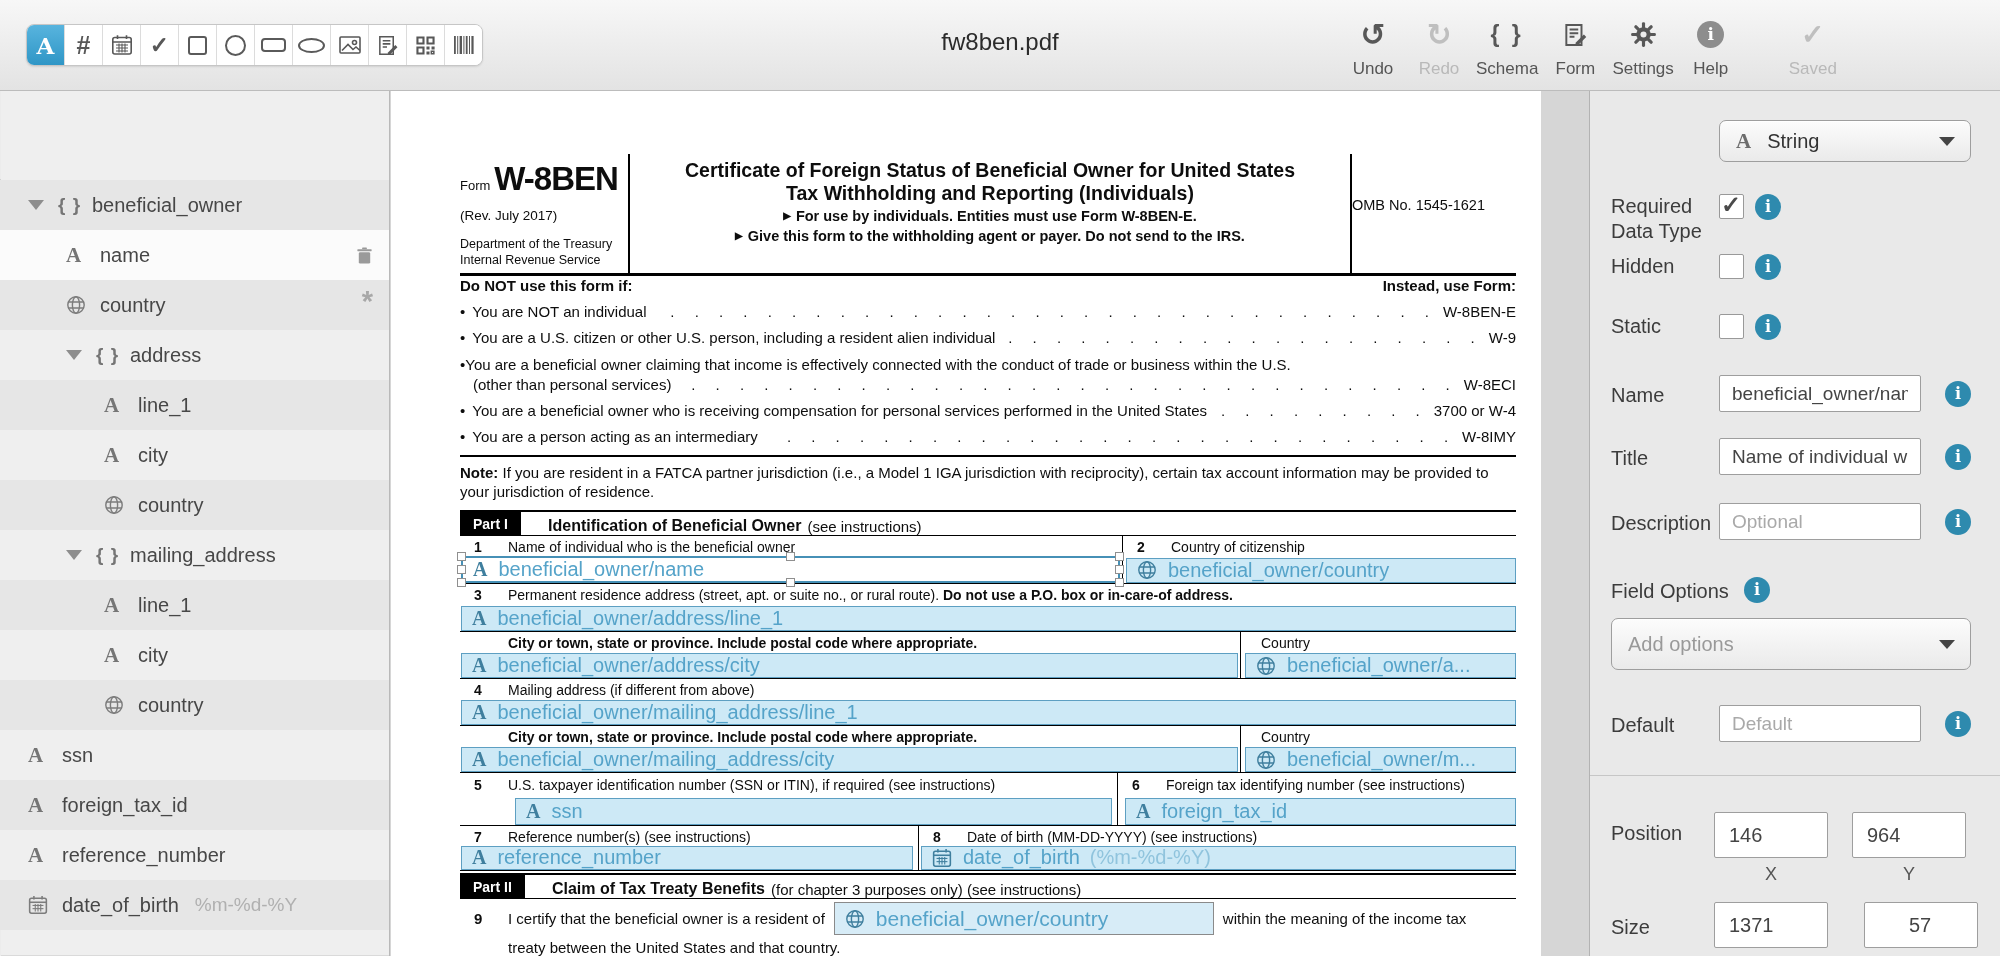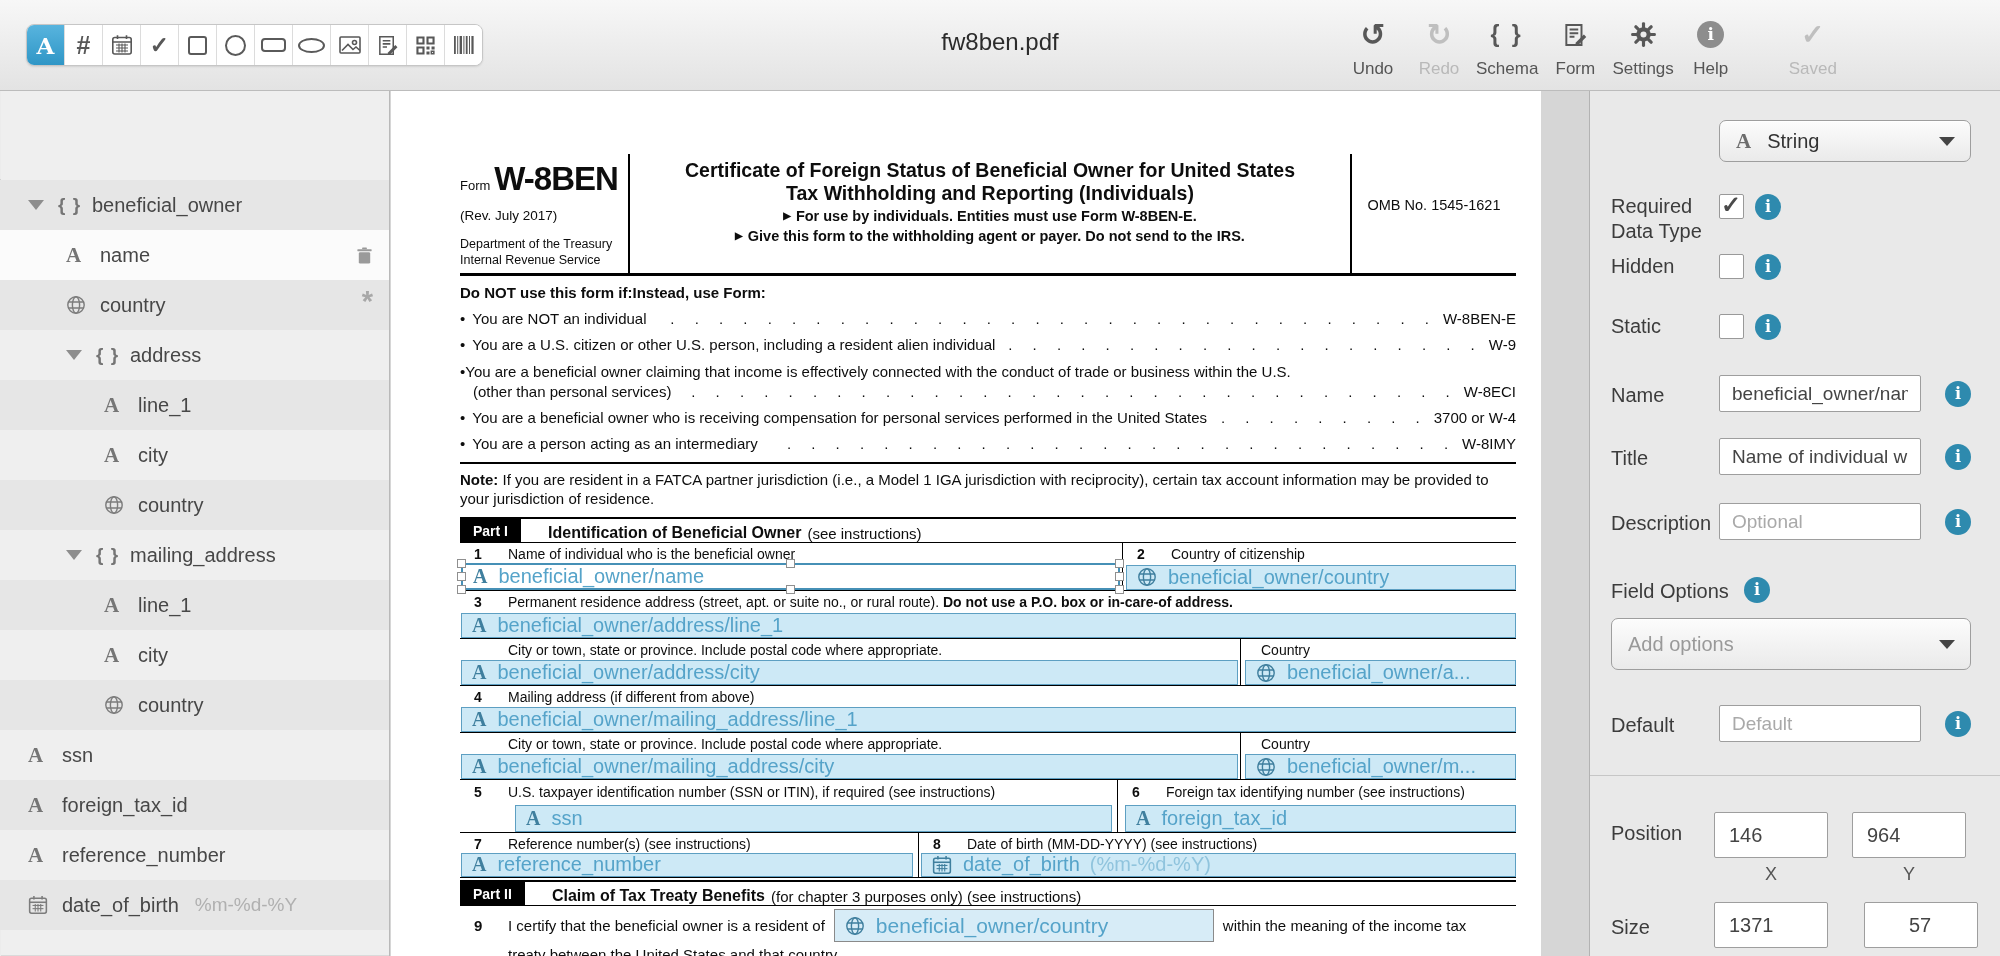--- a/index.html
+++ b/index.html
@@ -78,7 +78,7 @@
   .harrow:first-of-type{margin-top:7px;}
   .tri{font-size:10px;margin-right:5px;vertical-align:2px;}
   .it{font-style:italic;}
-  .fh3{width:166px;border-left:2.5px solid #000;box-sizing:border-box;text-align:center;padding-top:43px;font-size:14.5px;}
+  .fh3{width:166px;border-left:2.5px solid #000;box-sizing:border-box;padding-top:43px;font-size:14.5px;}
 
   .dn-head{display:flex;justify-content:flex-start;font-weight:bold;margin-top:7px;line-height:20px;}
   .dn-item{display:flex;margin-top:6px;line-height:20px;}

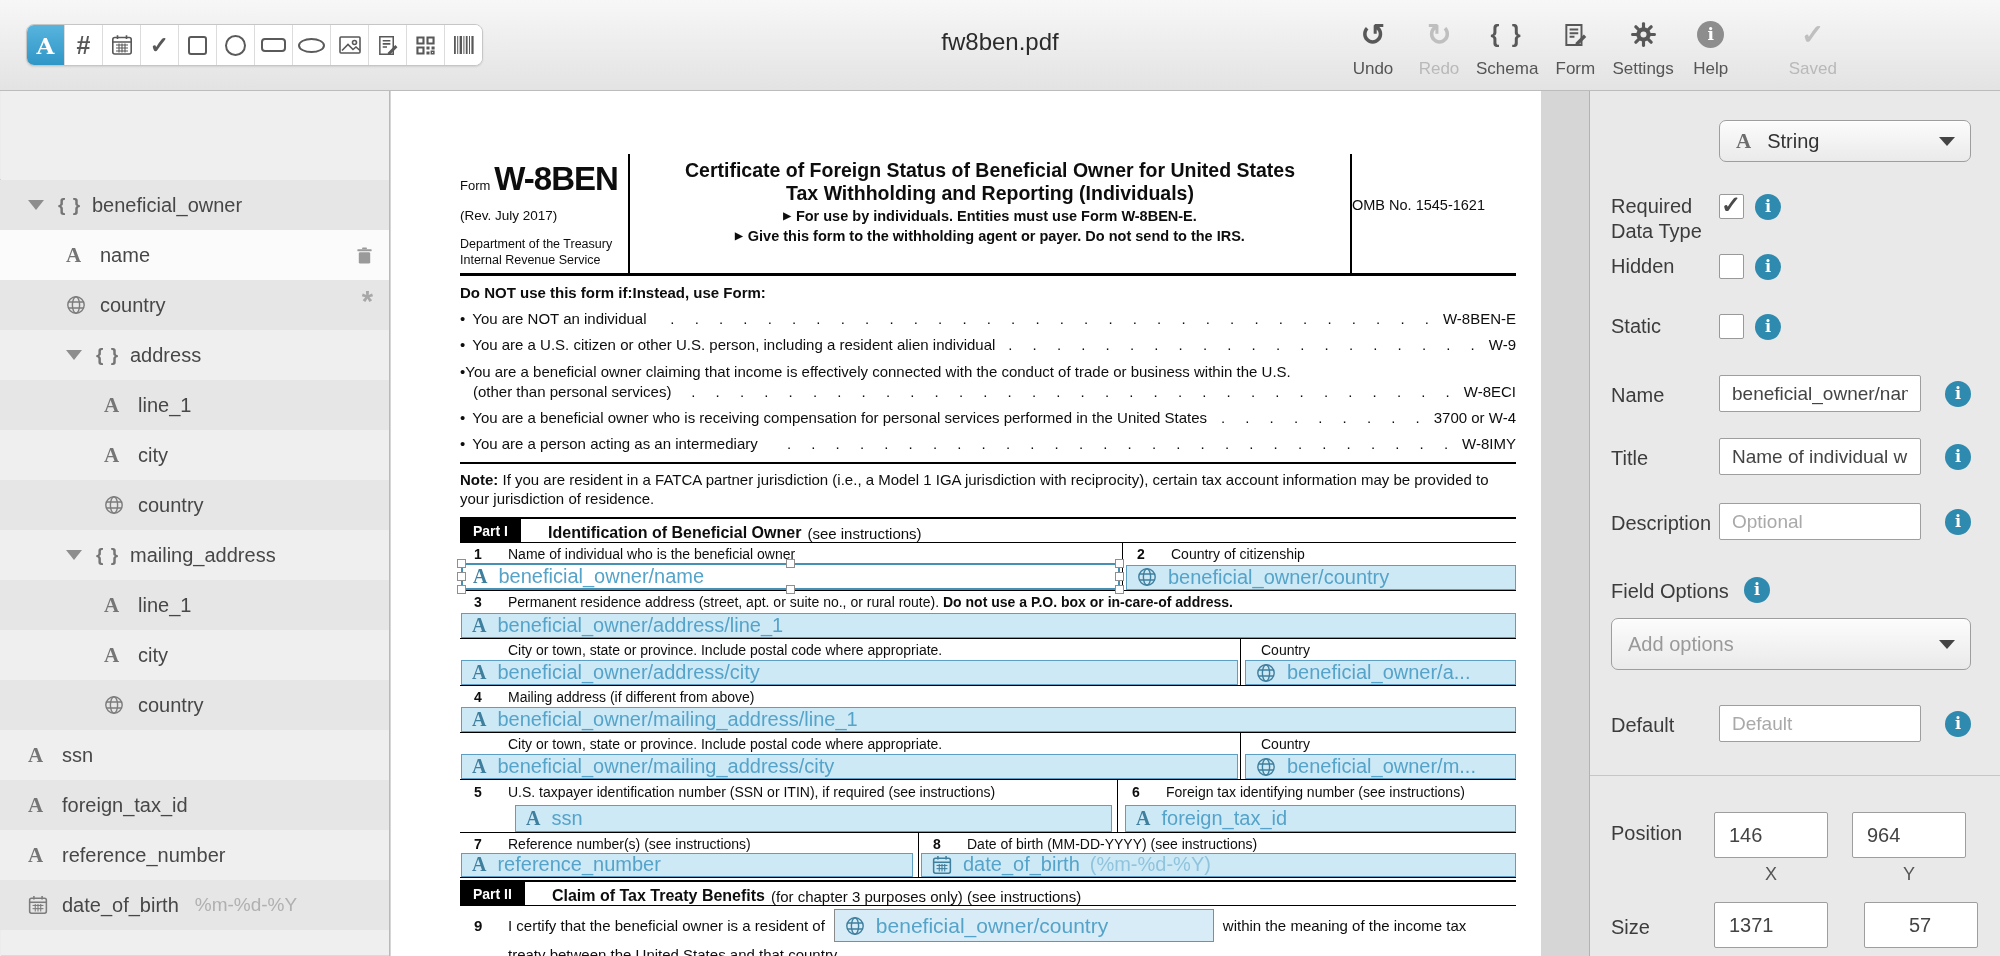--- a/index.html
+++ b/index.html
@@ -80,7 +80,7 @@
   .it{font-style:italic;}
   .fh3{width:166px;border-left:2.5px solid #000;box-sizing:border-box;padding-top:43px;font-size:14.5px;}
 
-  .dn-head{display:flex;justify-content:flex-start;font-weight:bold;margin-top:7px;line-height:20px;}
+  .dn-head{display:flex;justify-content:space-between;font-weight:bold;line-height:20px;}
   .dn-item{display:flex;margin-top:6px;line-height:20px;}
   .dn-item .bullet{margin-right:7px;}
   .lead{flex:1;overflow:hidden;position:relative;margin:0 6px 0 10px;min-width:16px;}

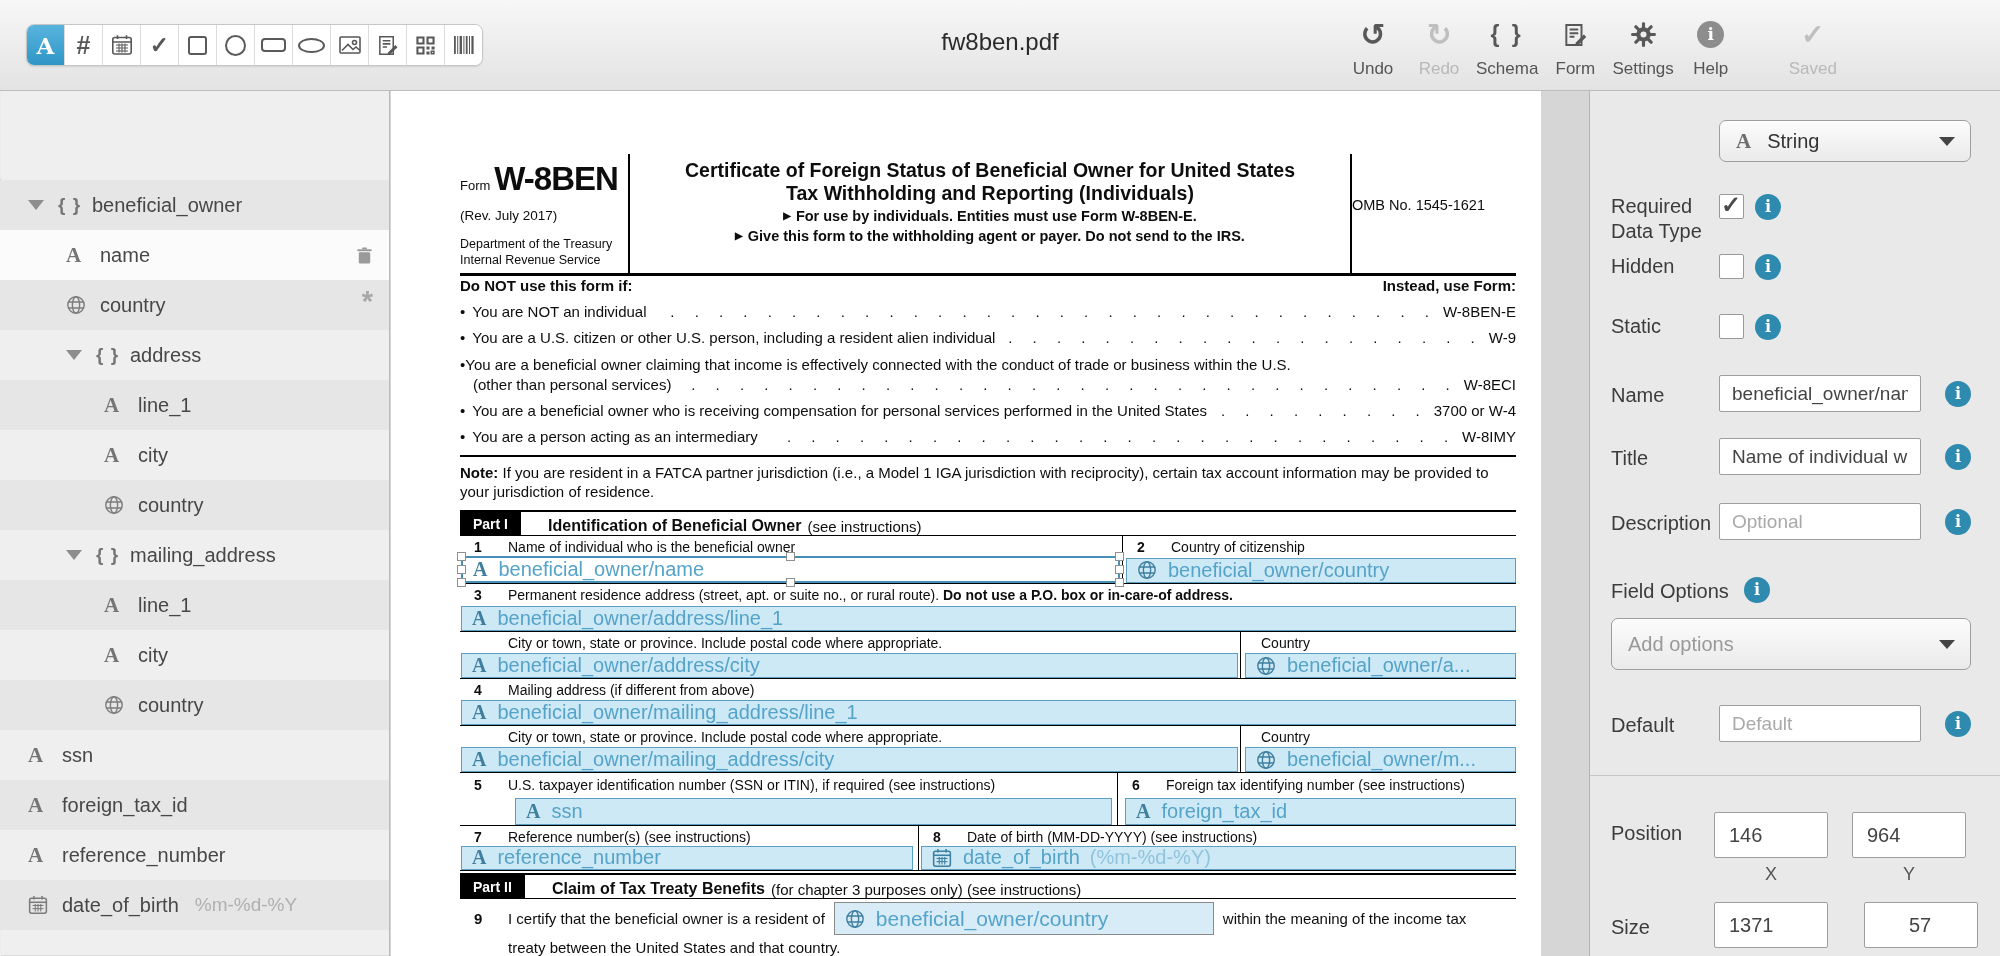--- a/index.html
+++ b/index.html
@@ -104,7 +104,7 @@
   .brd{border-right:1.5px solid #000;}
   .flbl{font-size:14px;padding-top:3px;height:18px;white-space:nowrap;overflow:hidden;}
   .fno{display:inline-block;width:48px;padding-left:14px;box-sizing:border-box;font-weight:bold;}
-  .indent{padding-left:48px;}
+  .indent{padding-left:48px;font-weight:bold;}
   .cindent{padding-left:20px;}
 
   .ov{height:27px;background:#cde9f6;border:1px solid #5d9fc2;display:flex;align-items:center;

